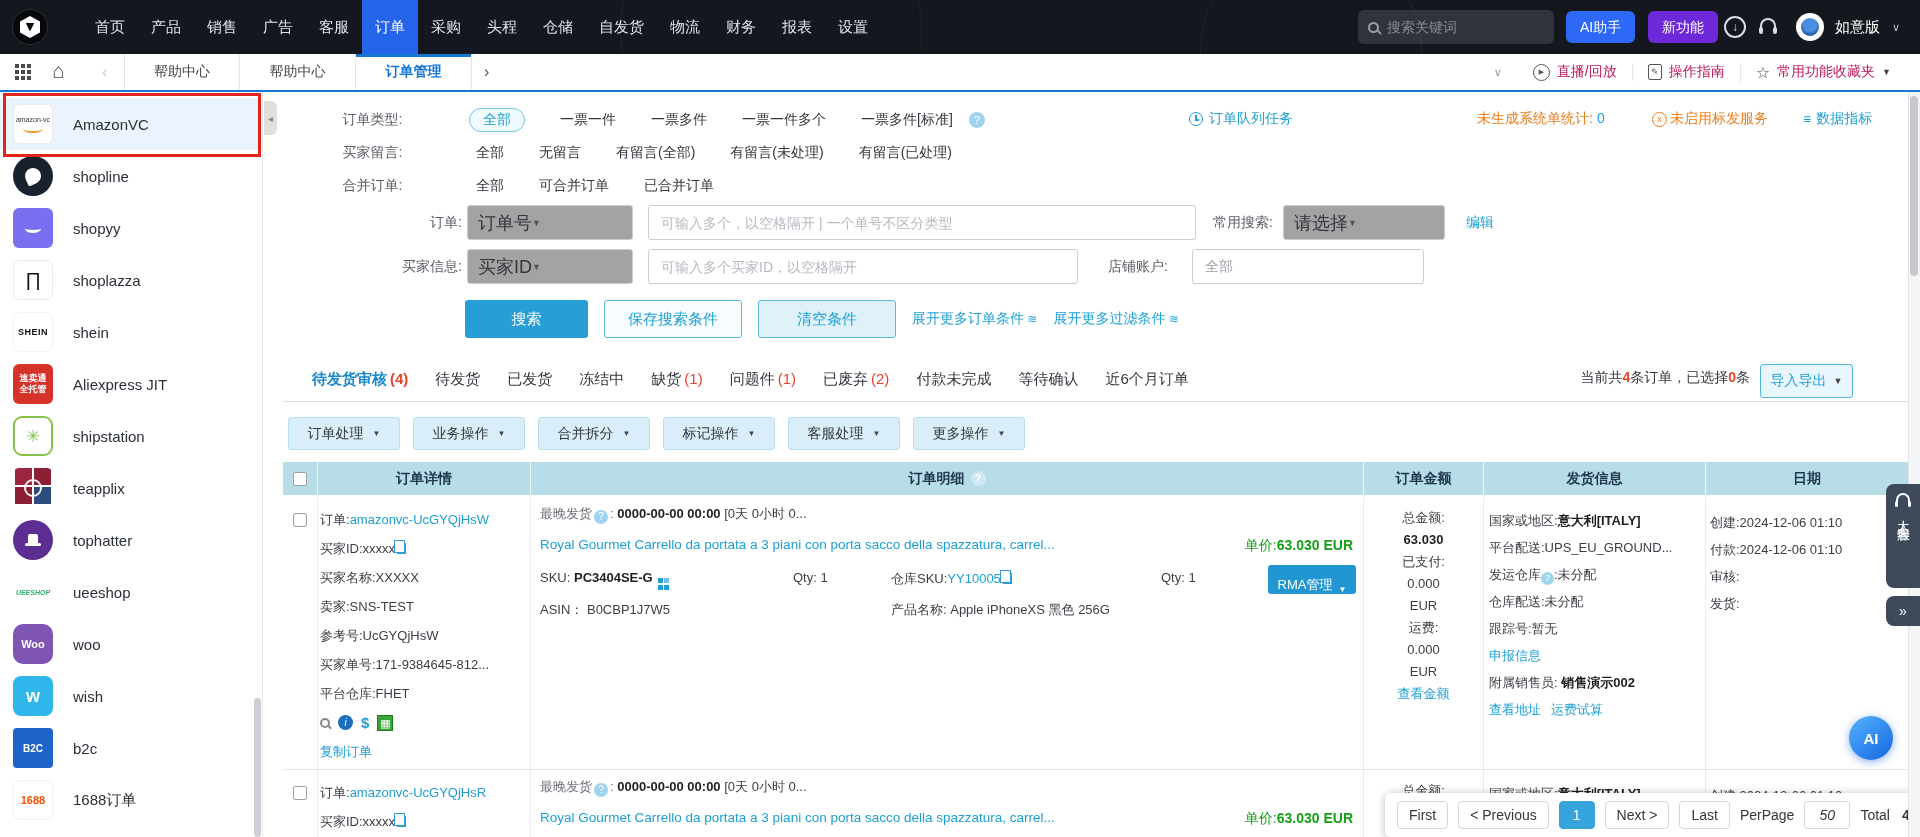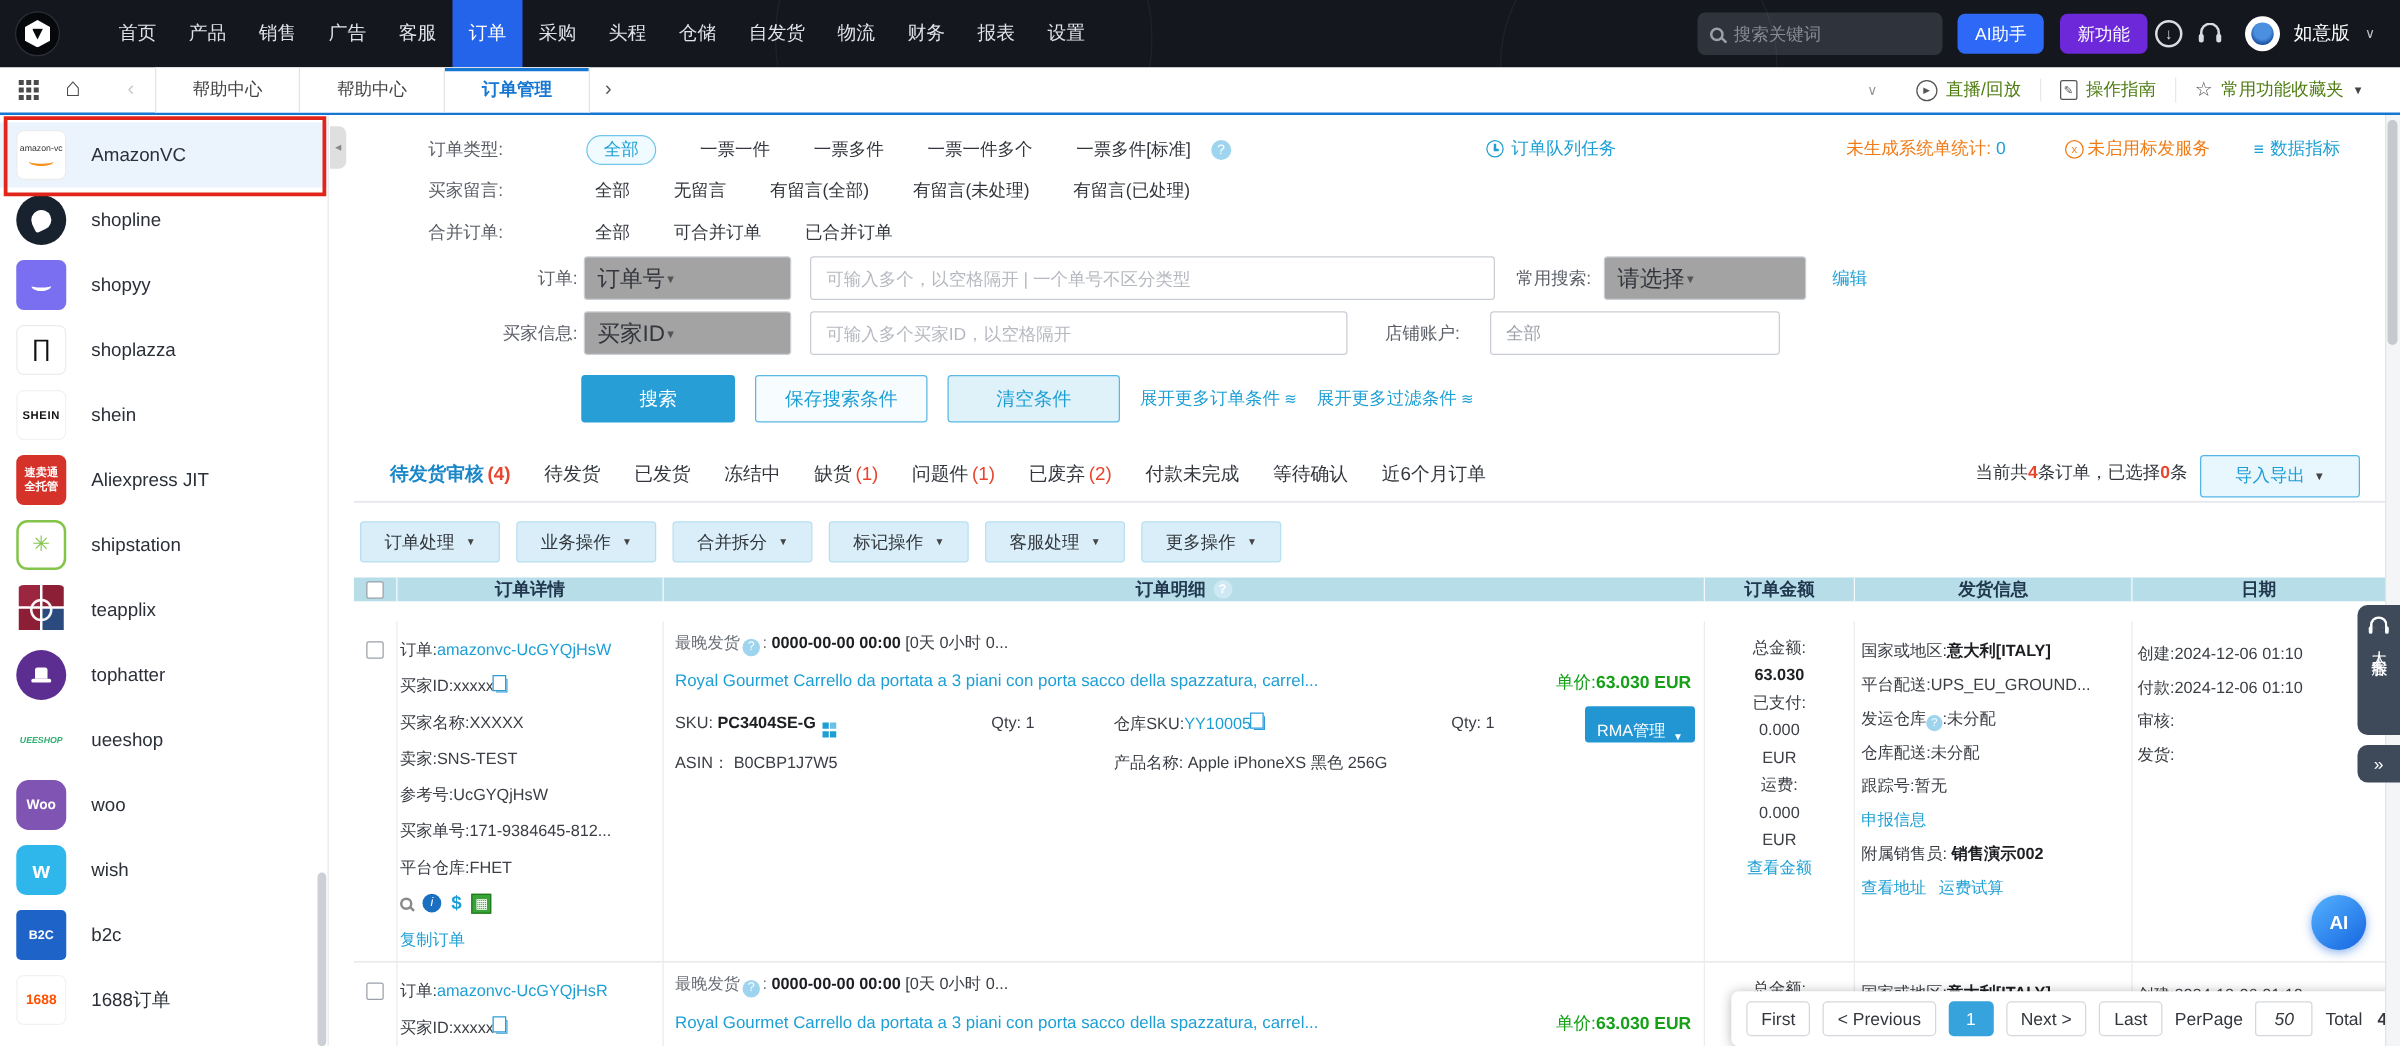--- a/index.html
+++ b/index.html
@@ -65,7 +65,7 @@
   .tb-tab.active { color:#1677d2; font-weight:bold; box-shadow:inset 0 3px 0 #1677d2; }
   .tb-chev-r { position:absolute; left:484px; top:0; line-height:35px; color:#555; font-size:16px; cursor:pointer; }
   .tb-chev-r::after { content:'›'; }
-  .tb-right { position:absolute; right:14px; top:0; height:36px; display:flex; align-items:center; font-size:14px; color:#4d7c0f; }
+  .tb-right { position:absolute; right:14px; top:0; height:36px; display:flex; align-items:center; font-size:14px; color:#be185d; }
   .tb-group { display:flex; align-items:center; gap:7px; padding:0 15px; border-left:1px solid #e8e8e8; cursor:pointer; }
   .tb-group:first-of-type { border-left:none; }
   .tb-vchev { color:#999; font-size:11px; margin-right:16px; cursor:pointer; }

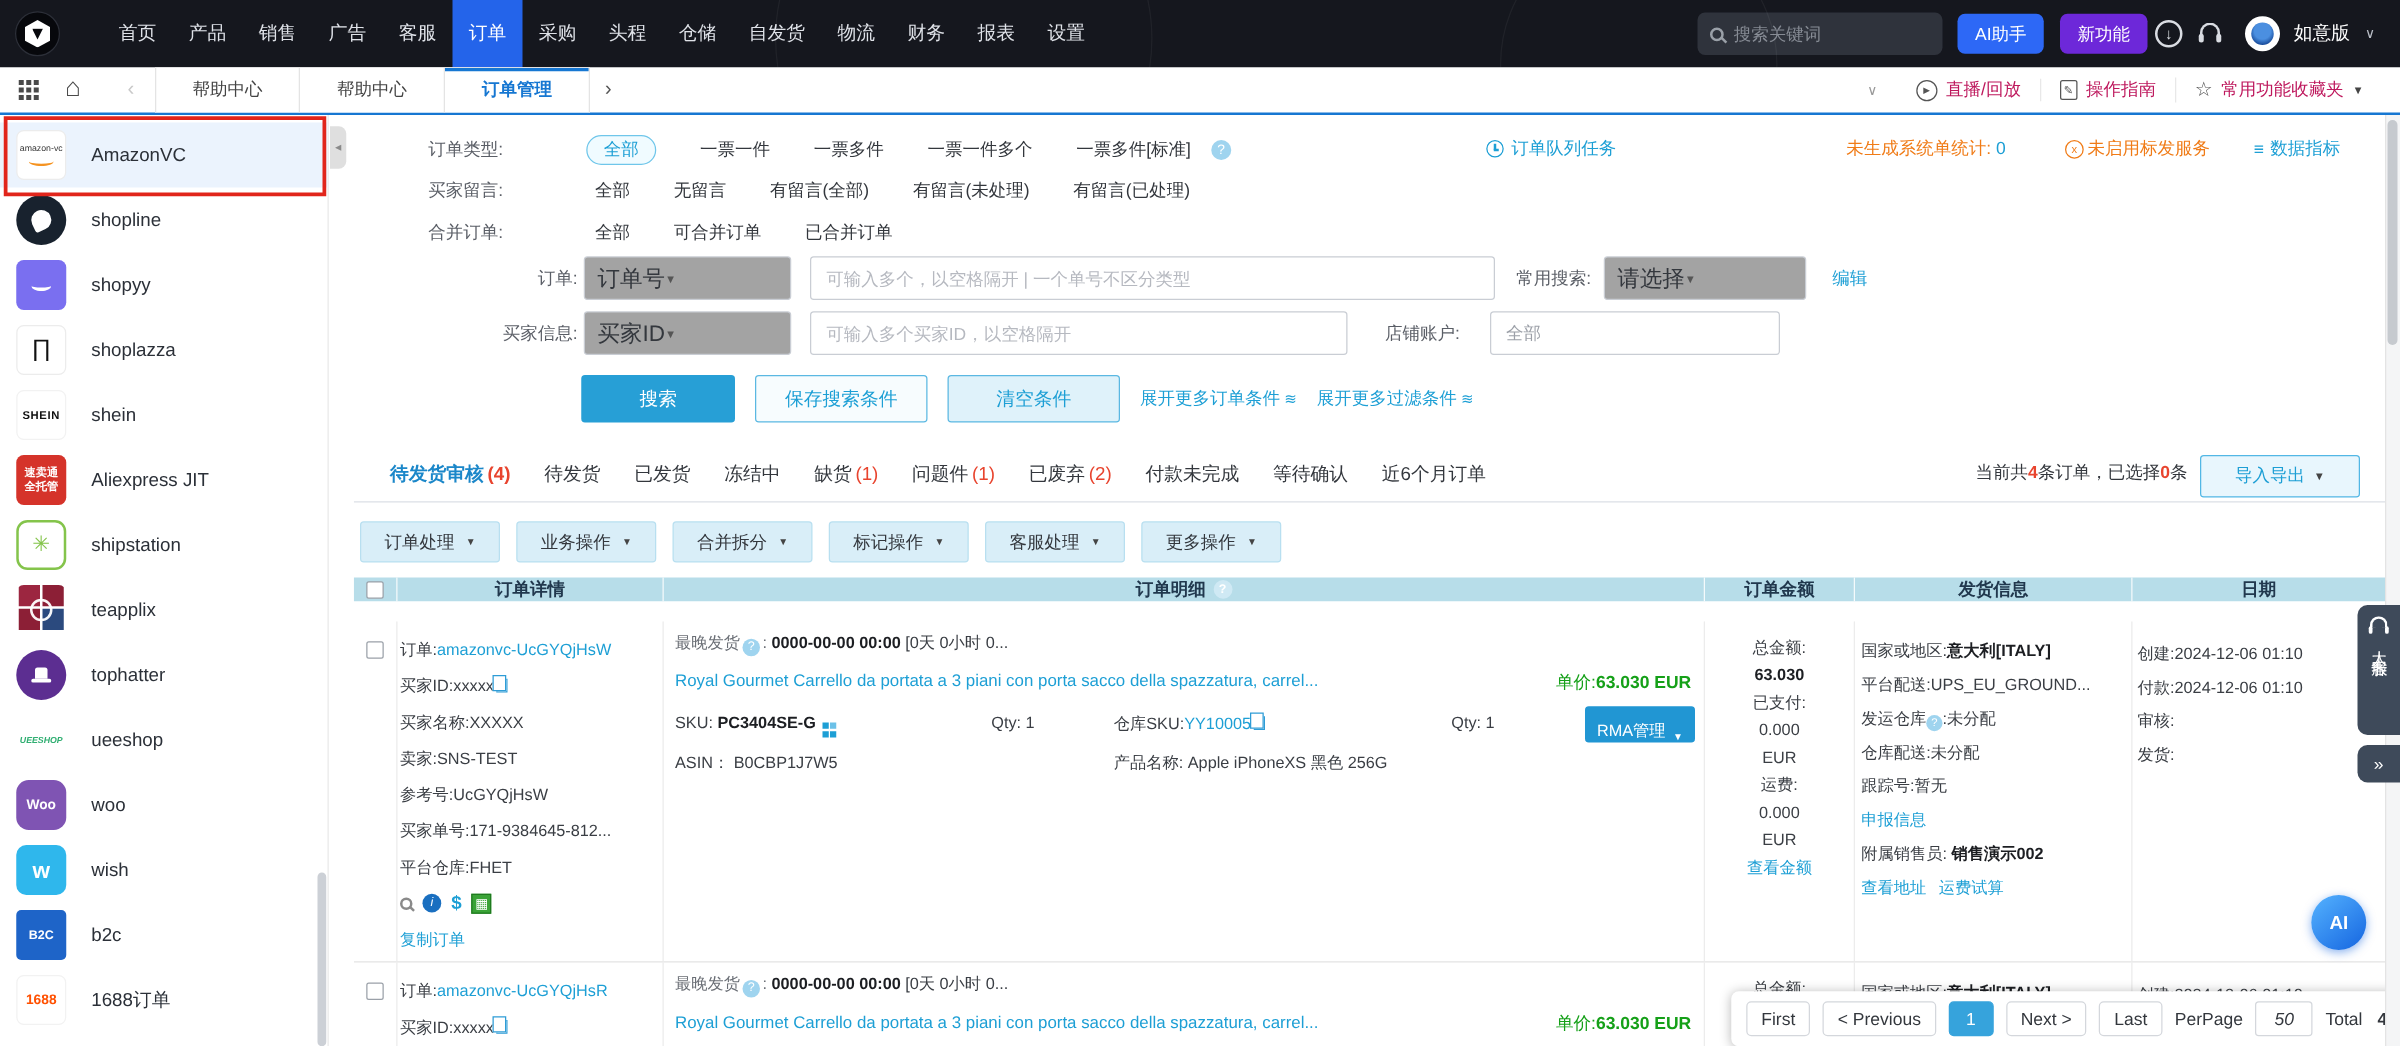--- a/index.html
+++ b/index.html
@@ -182,7 +182,7 @@
   .st-count { color:#e8442e; margin-left:3px; }
   .summary { position:absolute; top:277px; left:1277px; width:190px; text-align:right; font-size:14px; color:#33373d; }
   .summary b { color:#e8442e; }
-  .export-btn { position:absolute; left:1477px; top:272px; width:128px; height:34px; background:#e8f6fd;
+  .export-btn { position:absolute; left:1477px; top:272px; width:93px; height:34px; background:#e8f6fd;
     border:1px solid #52b7e5; border-radius:3px; color:#1d9fd5; font-size:14px; display:flex; align-items:center;
     justify-content:center; gap:7px; cursor:pointer; }
   .export-btn .g-caret { color:#444; }

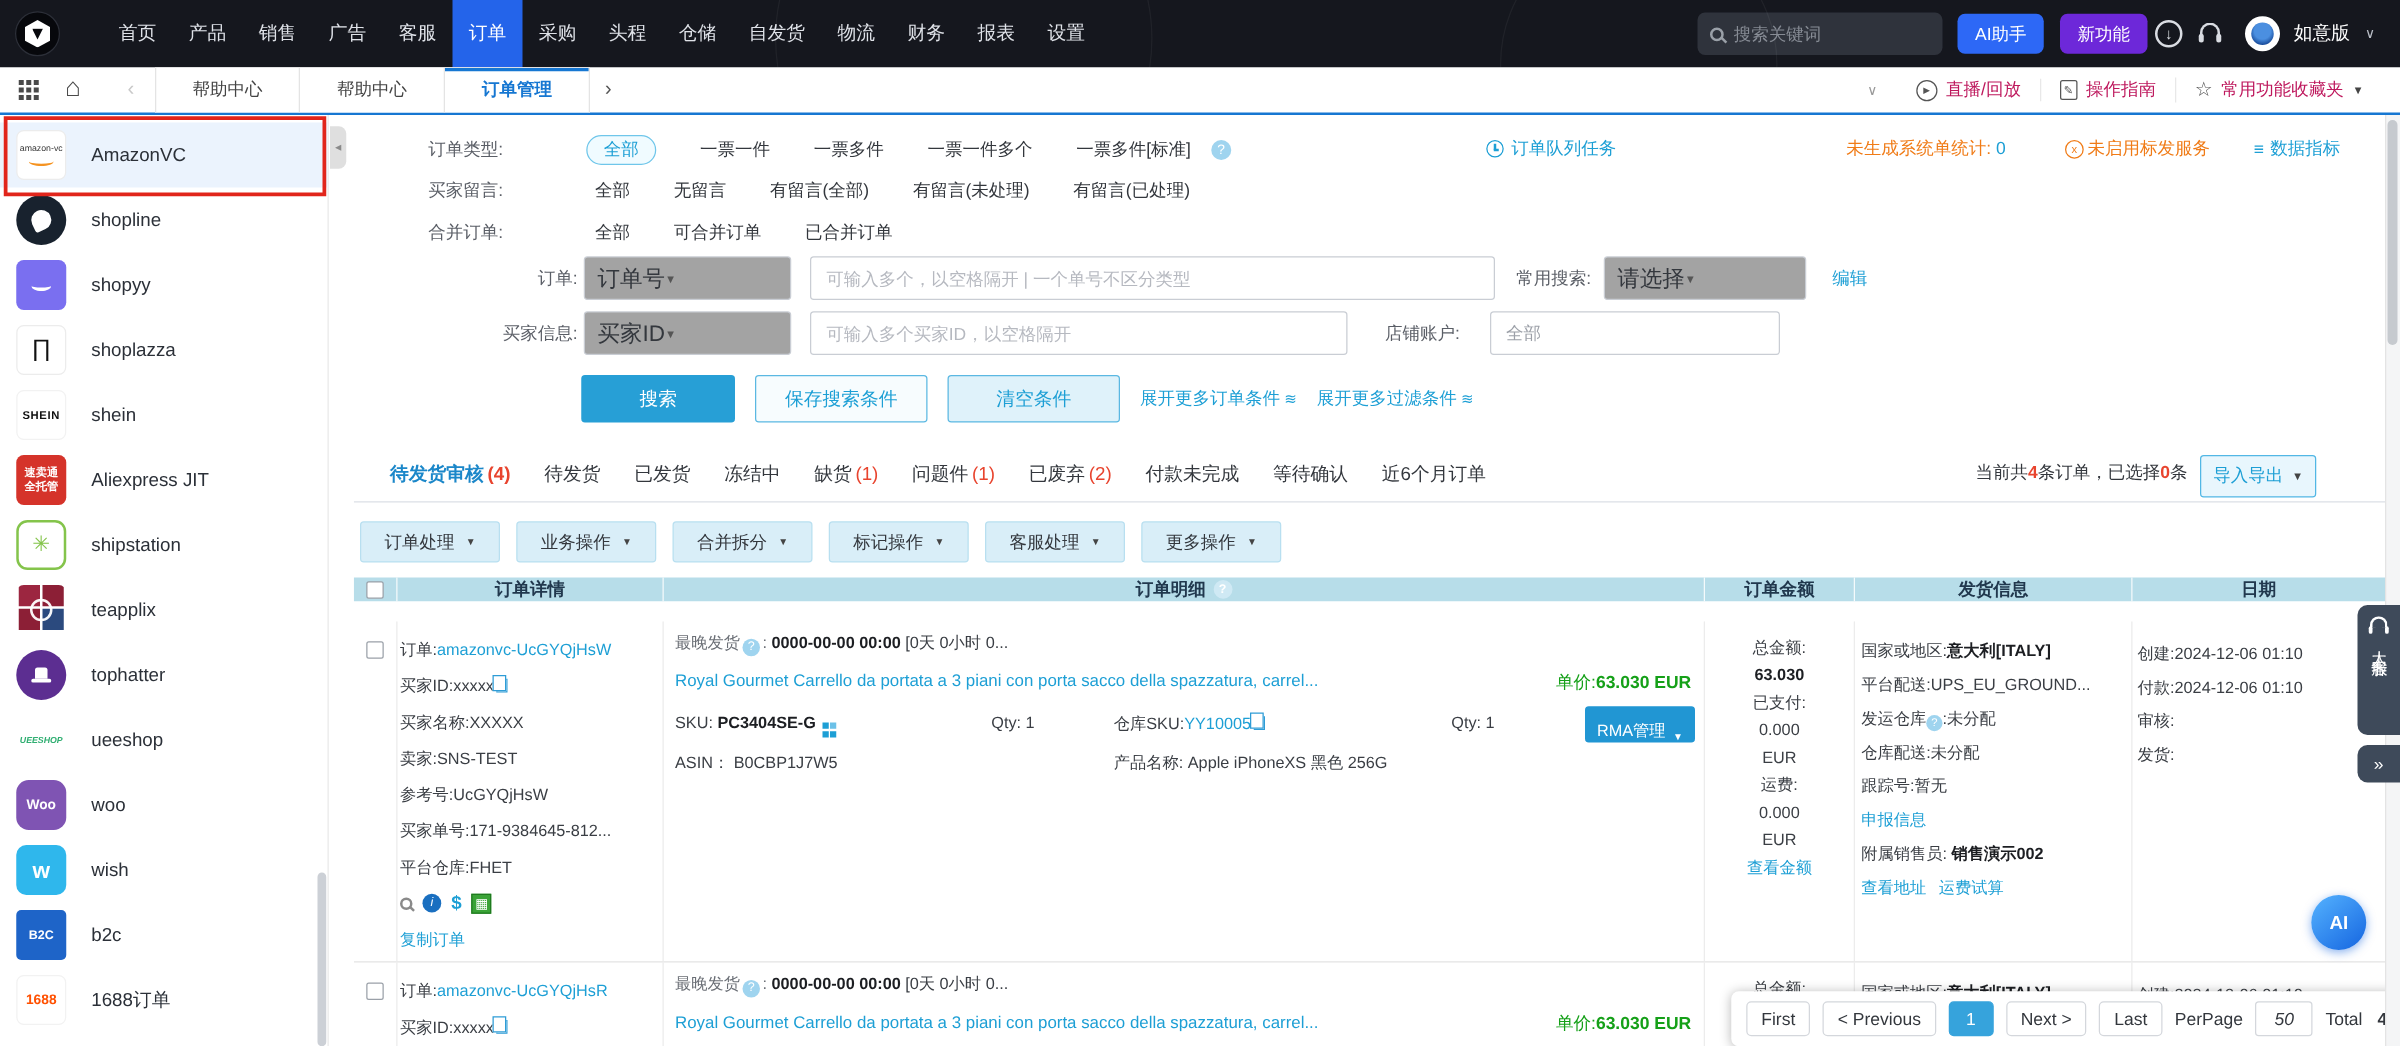--- a/index.html
+++ b/index.html
@@ -193,7 +193,7 @@
   .act-btn .g-caret { font-size:8px; }
 
   
-  .thead { position:absolute; left:0; top:370px; width:1625px; height:19px; background:#b7dde9; display:flex; }
+  .thead { position:absolute; left:0; top:370px; width:1625px; height:33px; background:#b7dde9; display:flex; }
   .th { border-right:1px solid rgba(255,255,255,.85); display:flex; align-items:center; justify-content:center;
     gap:6px; font-weight:bold; color:#21384e; font-size:14px; }
   .th:last-child { border-right:none; }

